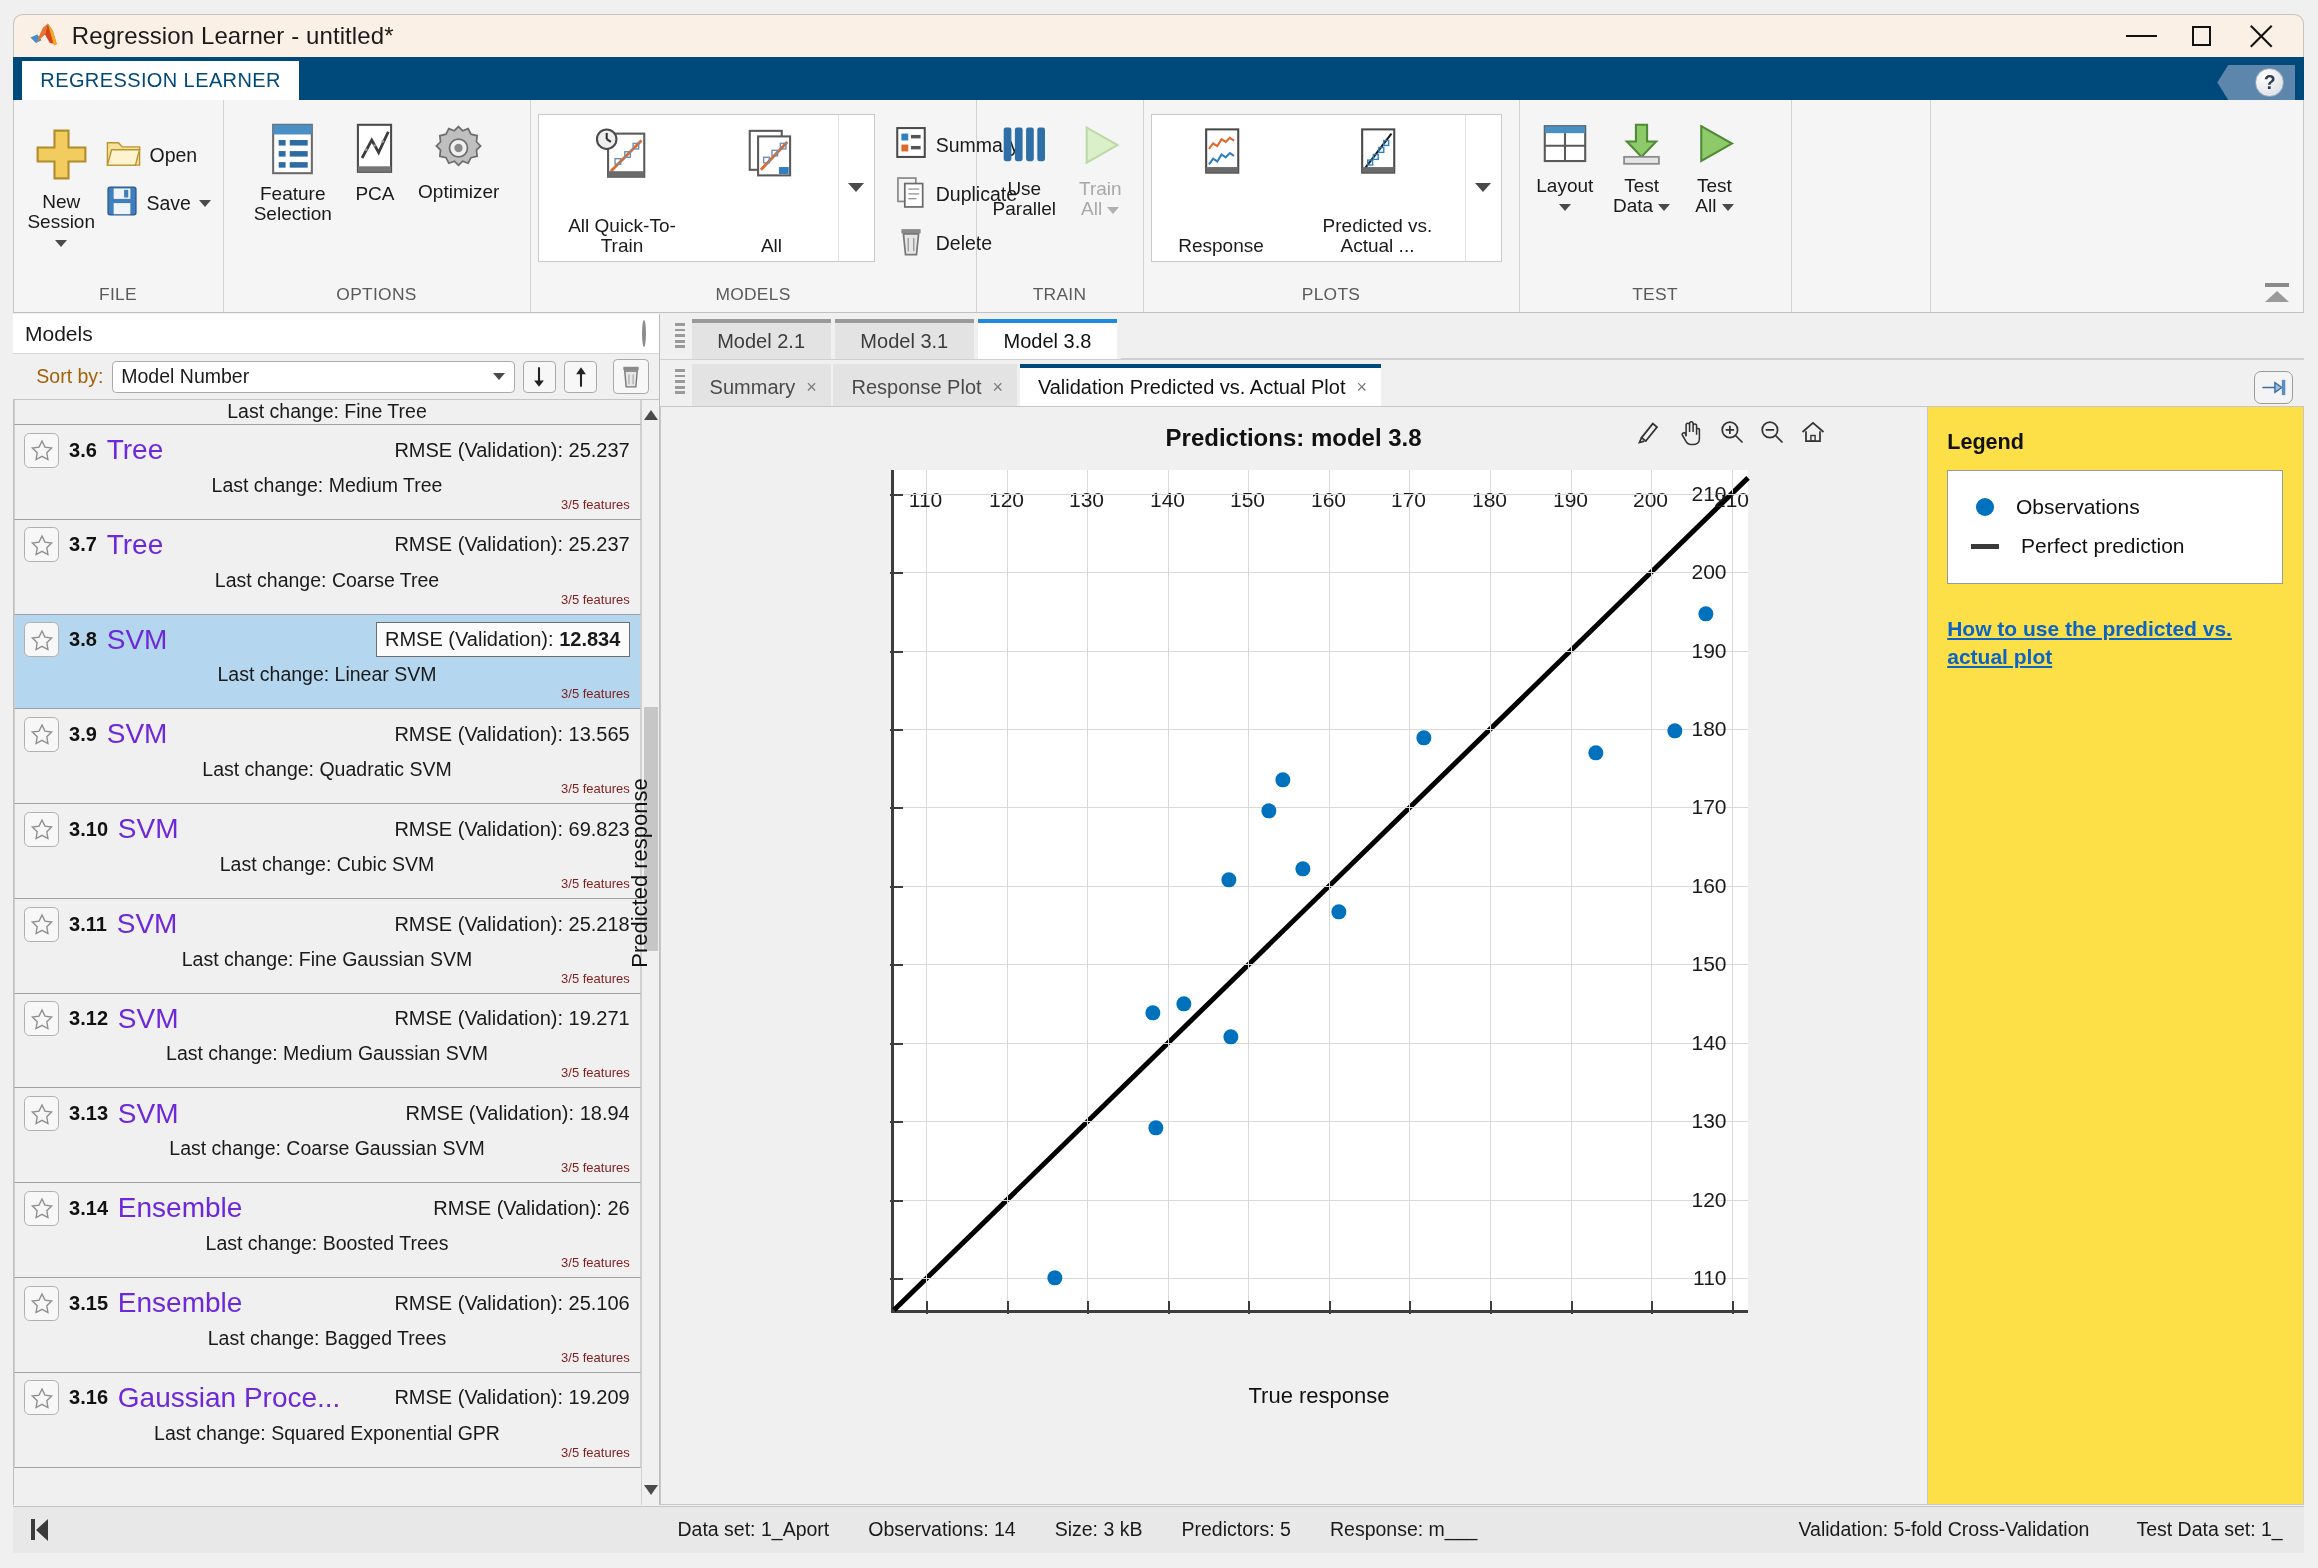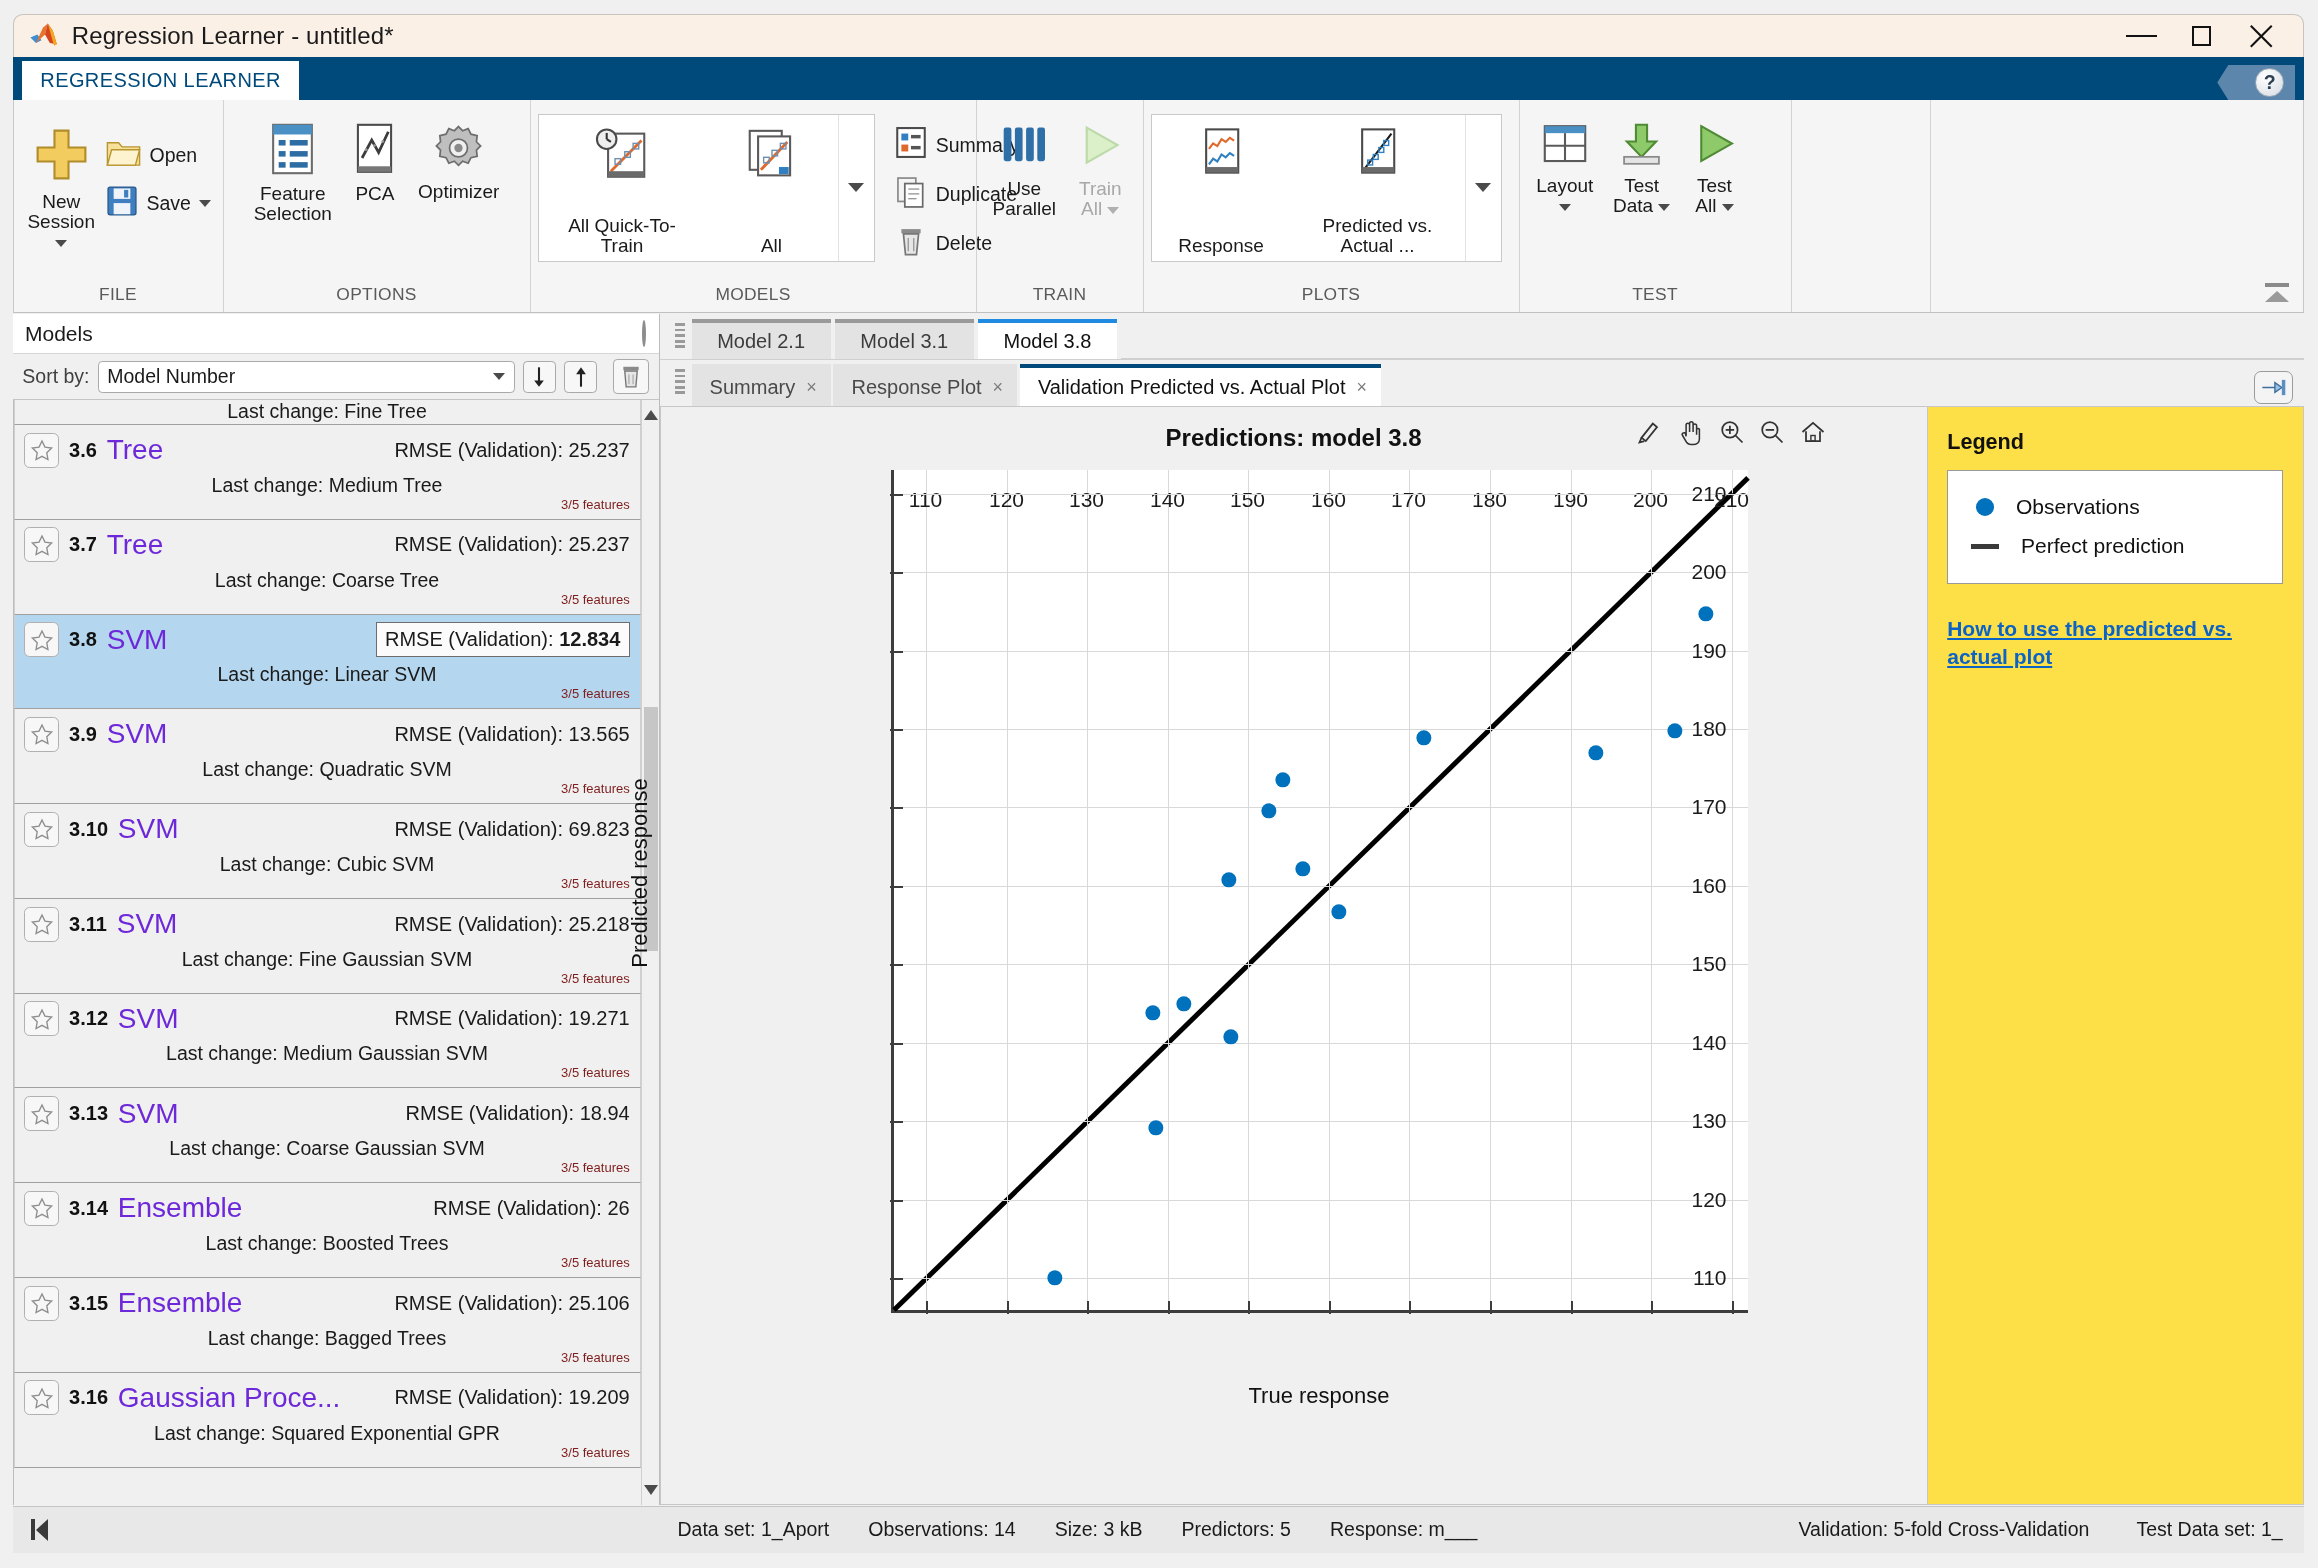--- a/index.html
+++ b/index.html
@@ -151,7 +151,7 @@
     height: 46px; background: #f0f0f0; border-bottom: 0.7px solid #c4c4c4;
     display: flex; align-items: center; padding: 0 9.8px; gap: 8.4px;
   }
-  .sortbar .sortlabel { font-size: 19.5px; color: #404040; }
+  .sortbar .sortlabel { font-size: 19.5px; color: #a16207; margin-left: 14px; }
   .combo {
     flex: 1; height: 32px; background: #fff; border: 0.7px solid #a9a9a9; border-radius: 4.2px;
     display: flex; align-items: center; padding: 0 8.4px;

